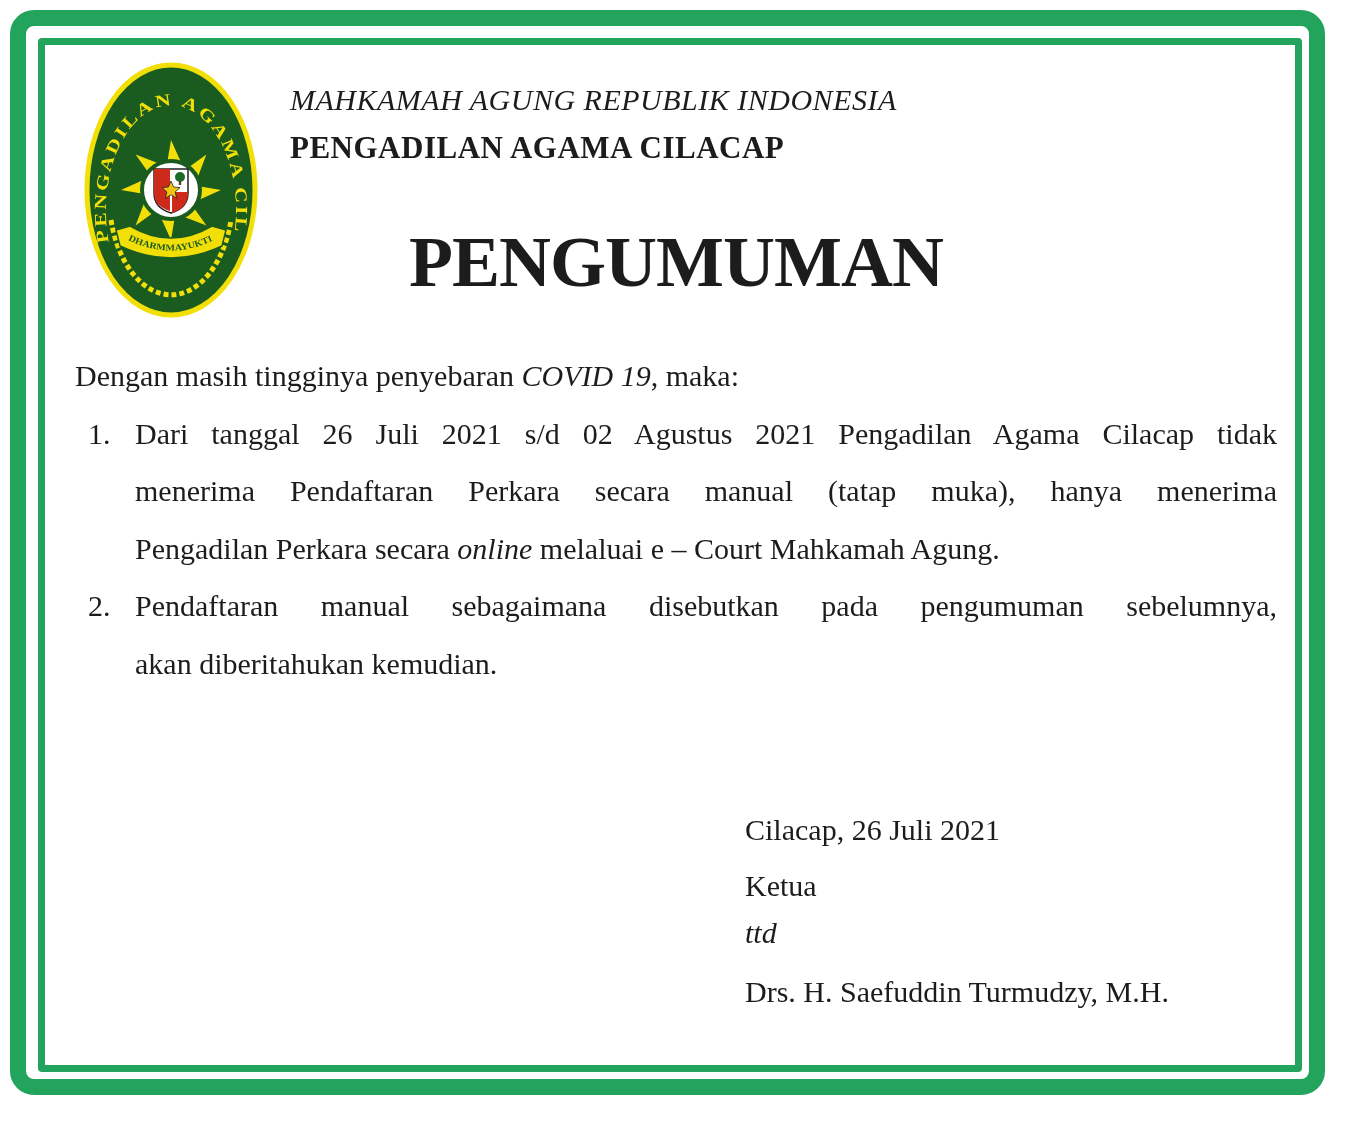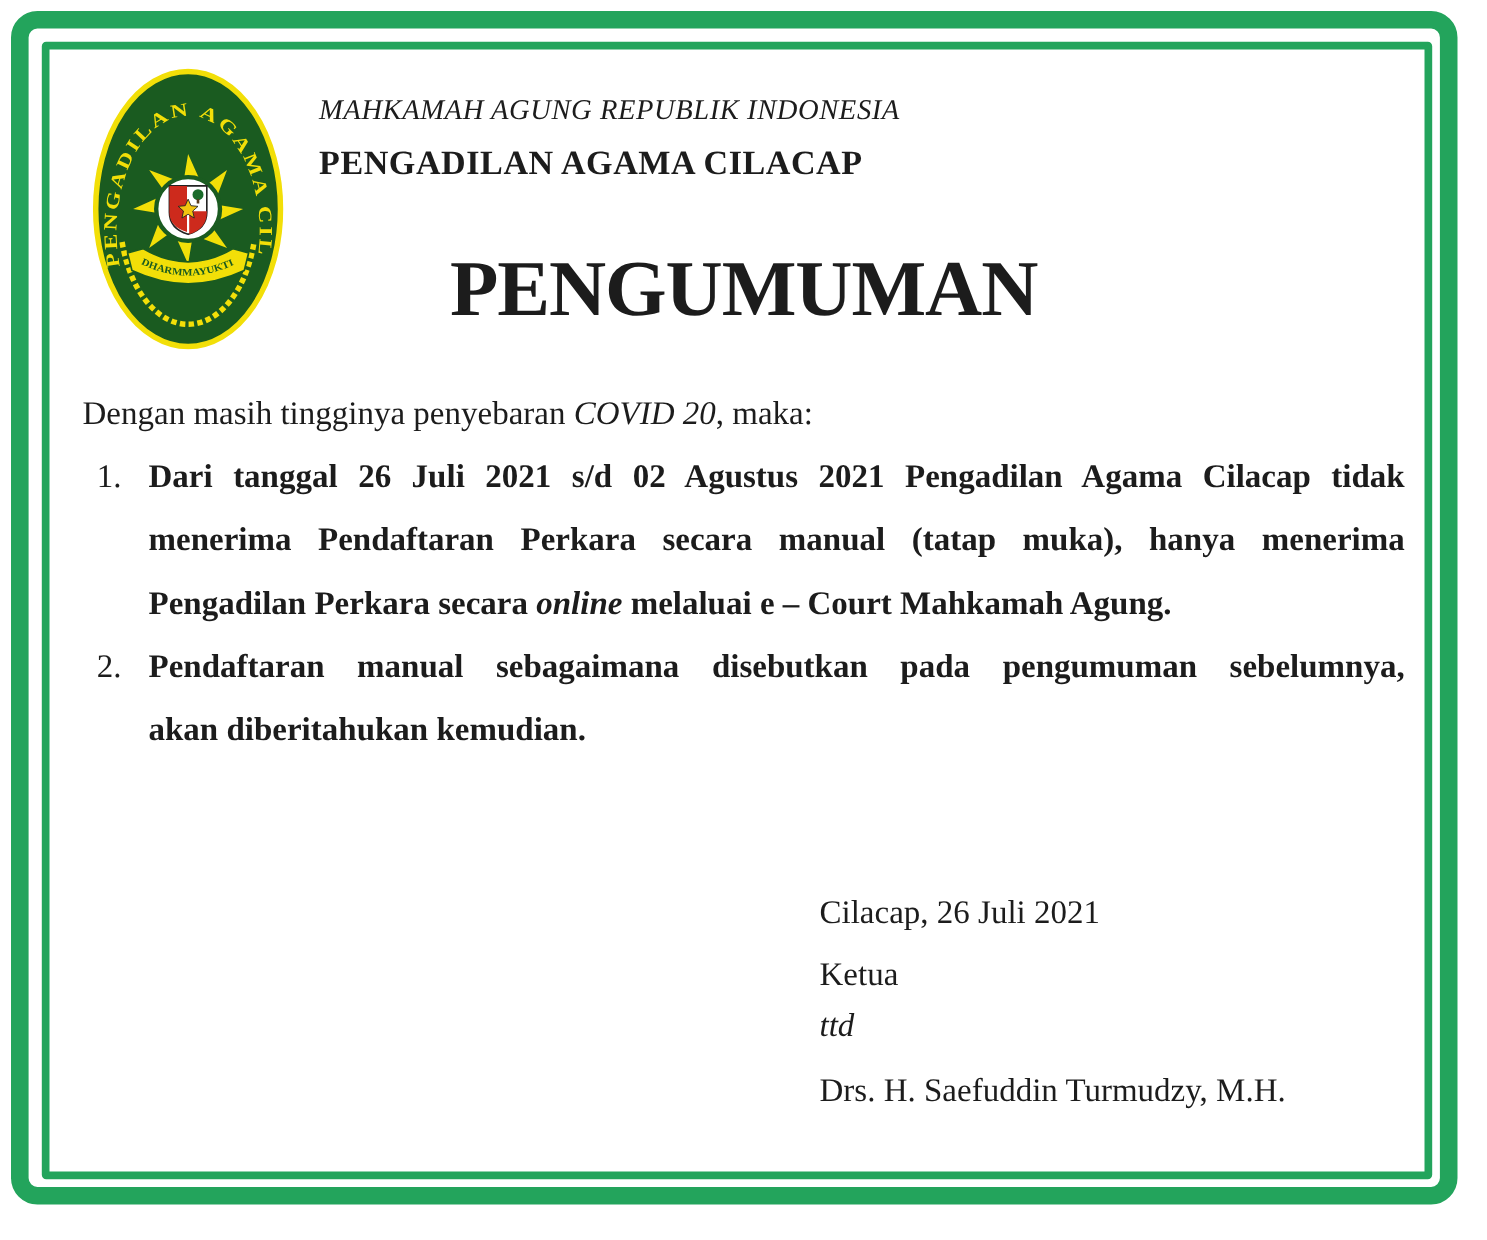--- a/index.html
+++ b/index.html
@@ -18,7 +18,7 @@
   }
   .logo { position:absolute; left:84px; top:62px; width:174px; height:256px; }
   .header-block { position:absolute; left:290px; top:76px; }
-  .header-line1 { font-style:italic; font-size:26px; line-height:48px; letter-spacing:0.5px; }
+  .header-line1 { font-style:italic; font-size:30px; line-height:48px; letter-spacing:0.5px; }
   .header-line2 { font-weight:bold; font-size:31px; line-height:48px; letter-spacing:0.5px; }
   .doc-title {
     position:absolute; left:44px; top:226px; width:1264px; text-align:center;

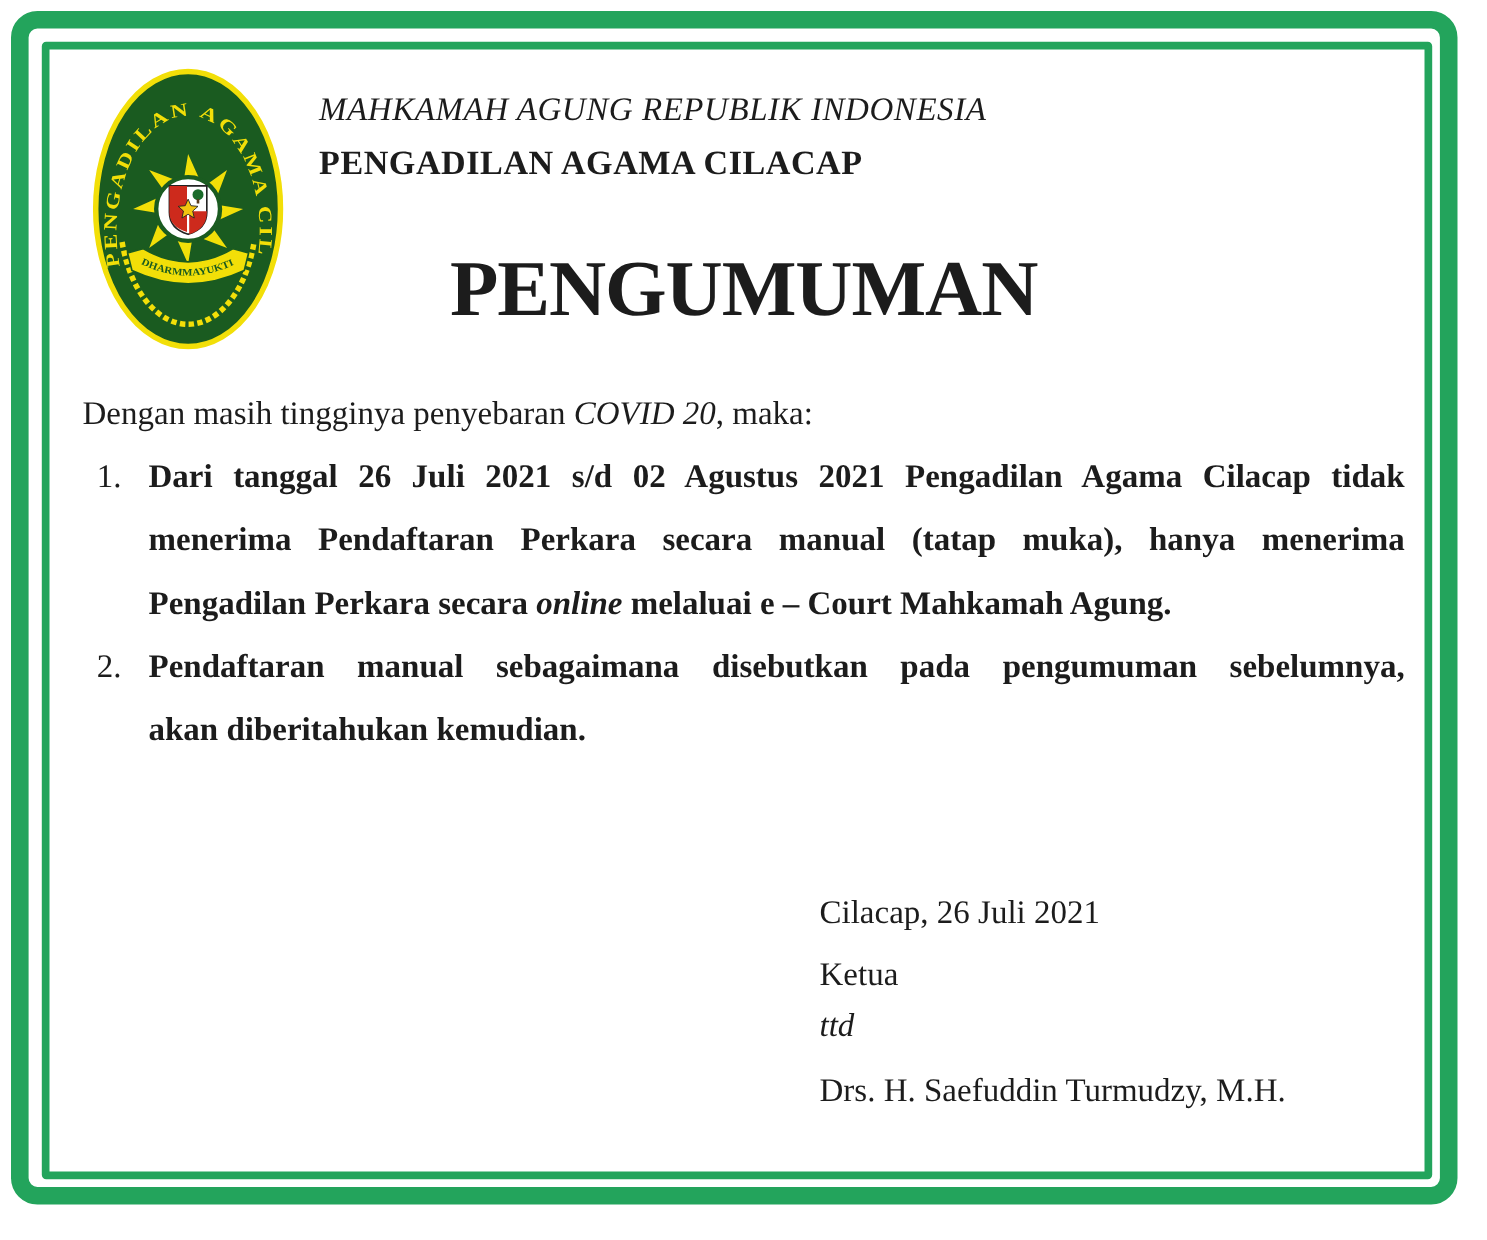--- a/index.html
+++ b/index.html
@@ -80,7 +80,7 @@
   <div class="body-block">
 
     <div>
-      <span>Dengan masih tingginya penyebaran </span><span class="em">COVID 20</span><span>, maka:</span>
+      <span>Dengan masih tingginya penyebaran </span><span class="em">COVID 19</span><span>, maka:</span>
     </div>
 
     <div class="list-item">

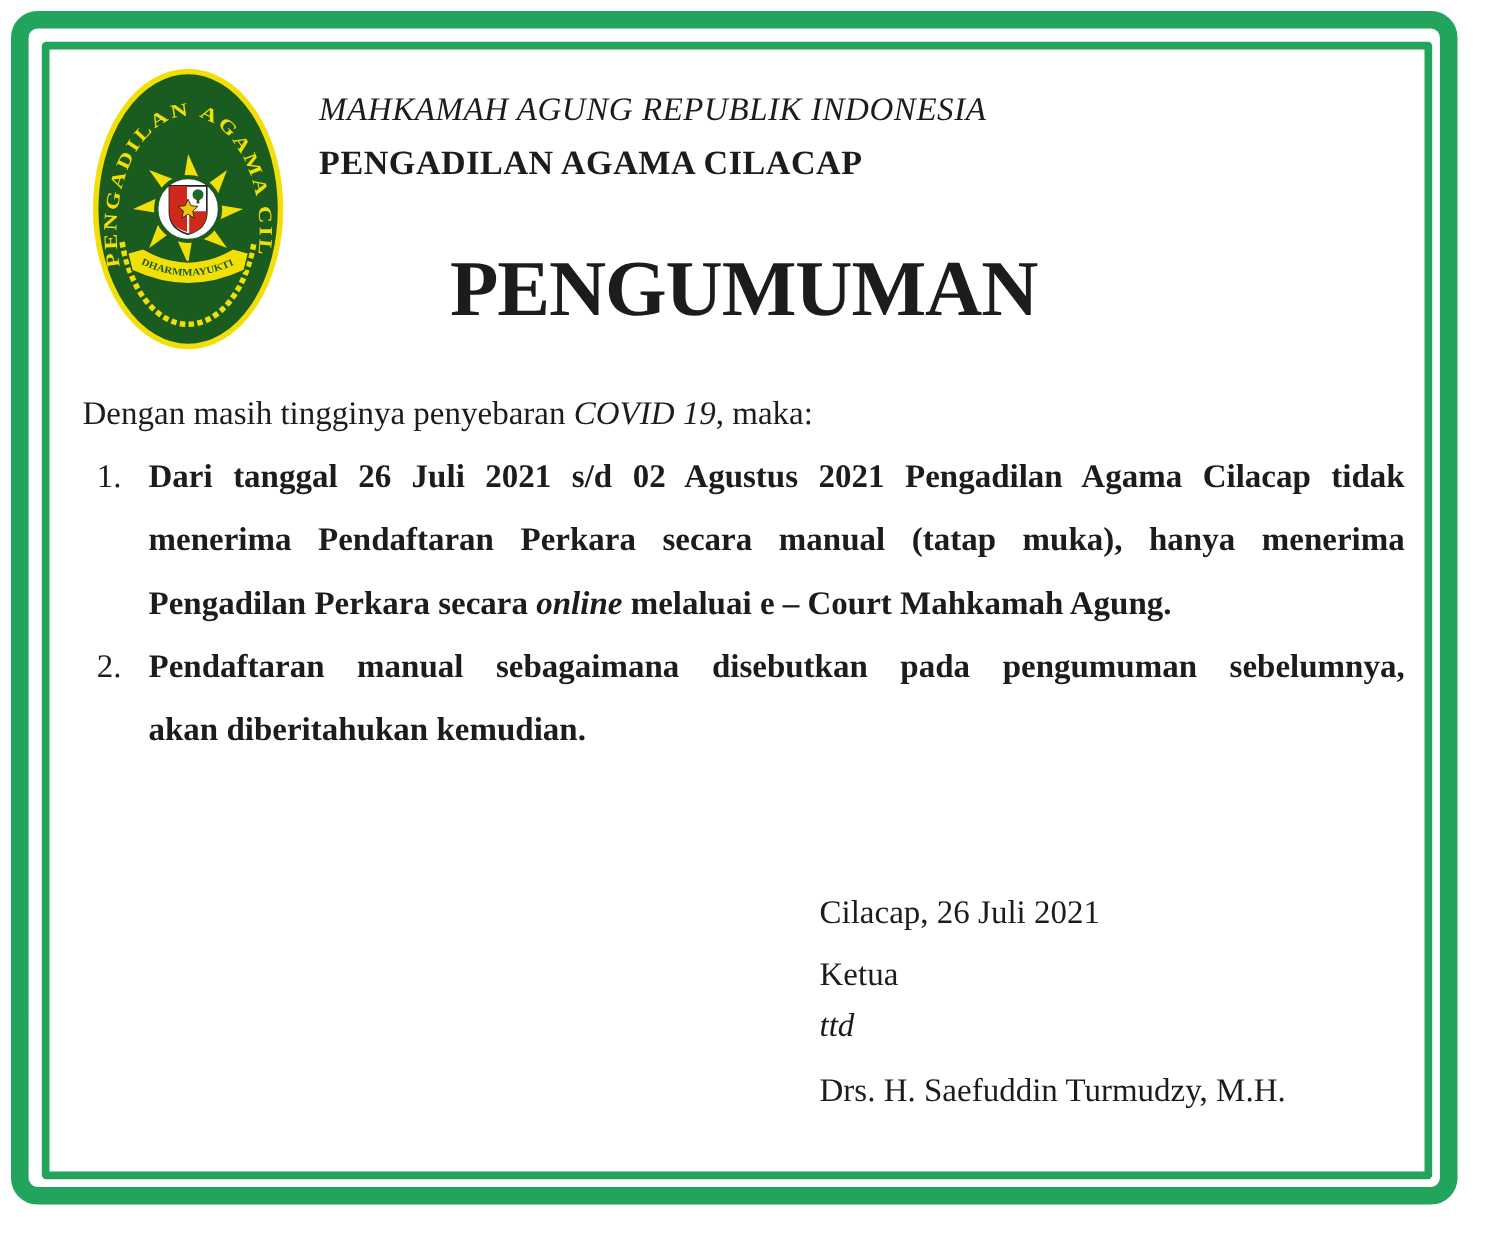--- a/index.html
+++ b/index.html
@@ -28,7 +28,7 @@
   .em { font-style:italic; }
   .list-item { display:flex; }
   .num { flex:none; width:60px; padding-left:13px; }
-  .item-lines { flex:1; min-width:0;font-weight:bold; }
+  .item-lines { flex:1; min-width:0; }
   .just { text-align:justify; text-align-last:justify; text-justify:inter-word; }
   .sig-block { position:absolute; left:745px; top:815px; width:520px; font-size:30px; }
   .sig-line { position:absolute; left:0; line-height:30px; white-space:nowrap; }

